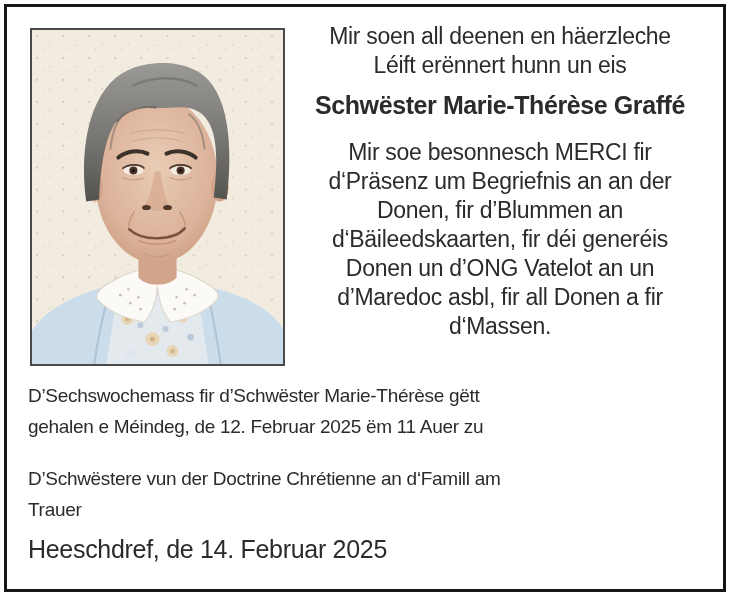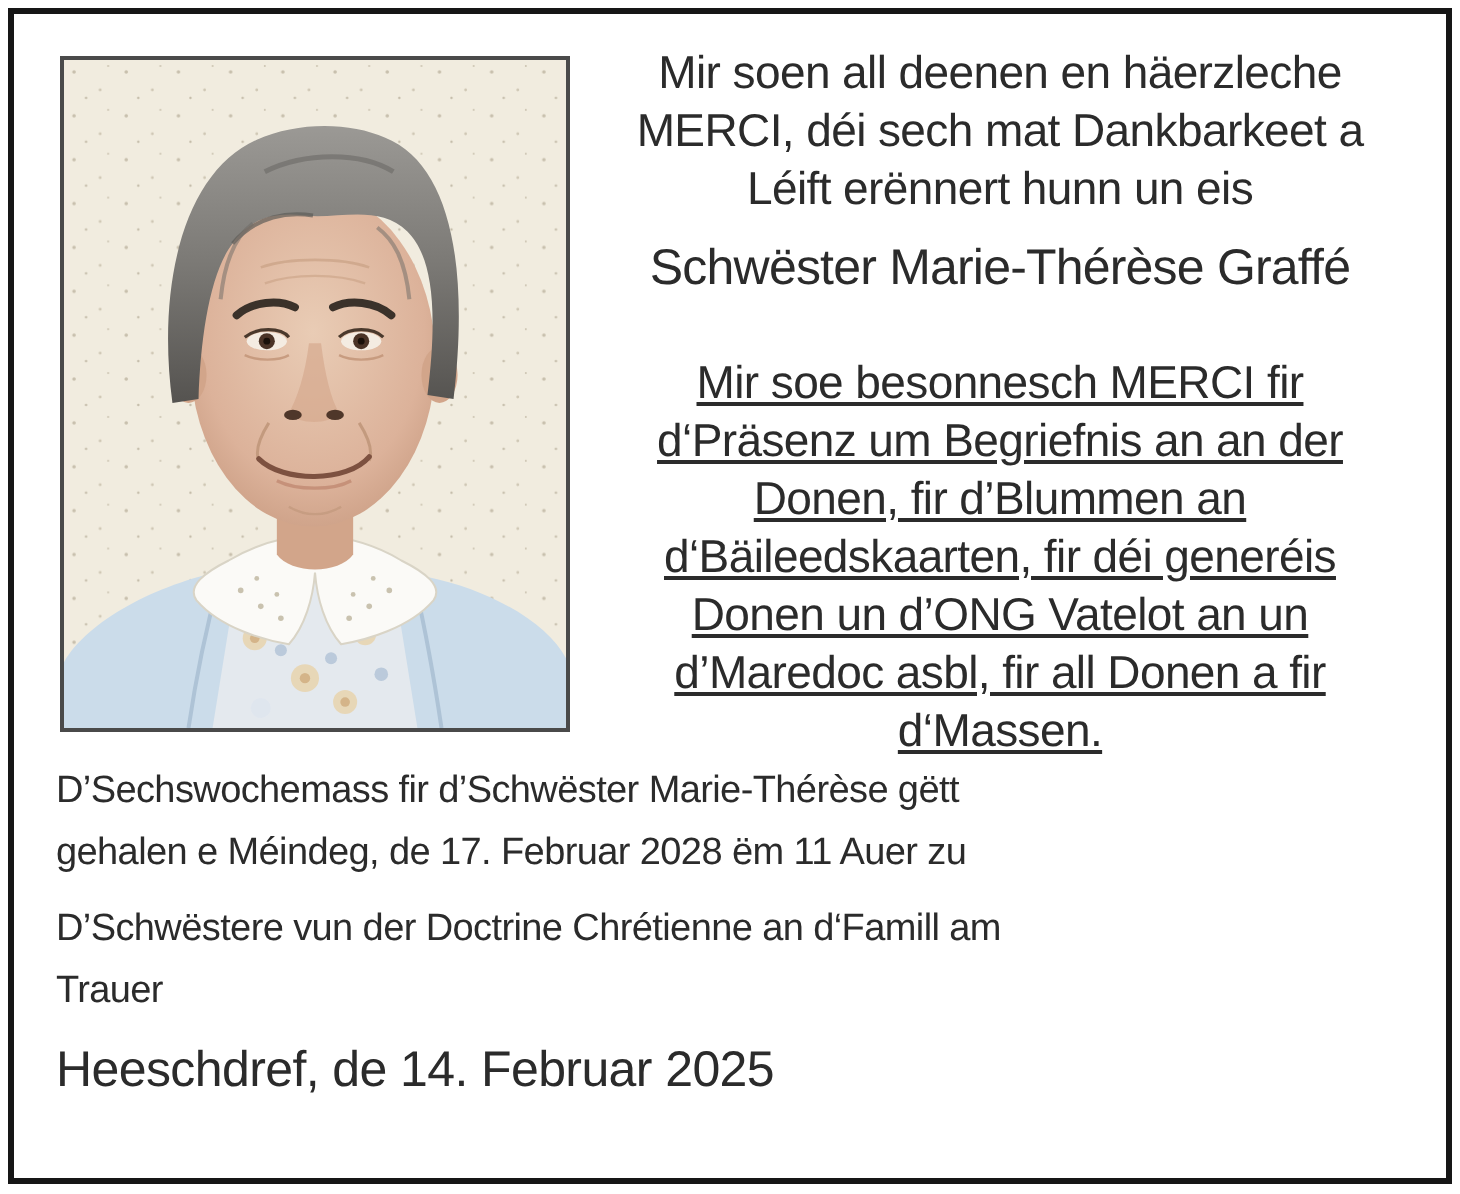--- a/index.html
+++ b/index.html
@@ -159,7 +159,6 @@
 
   <div class="right-col">
     <div class="intro-line">Mir soen all deenen en häerzleche</div>
-    <div class="intro-line">MERCI, déi sech mat Dankbarkeet a</div>
     <div class="intro-line">Léift erënnert hunn un eis</div>
 
     <div class="deceased-name">Schwëster Marie-Thérèse Graffé</div>

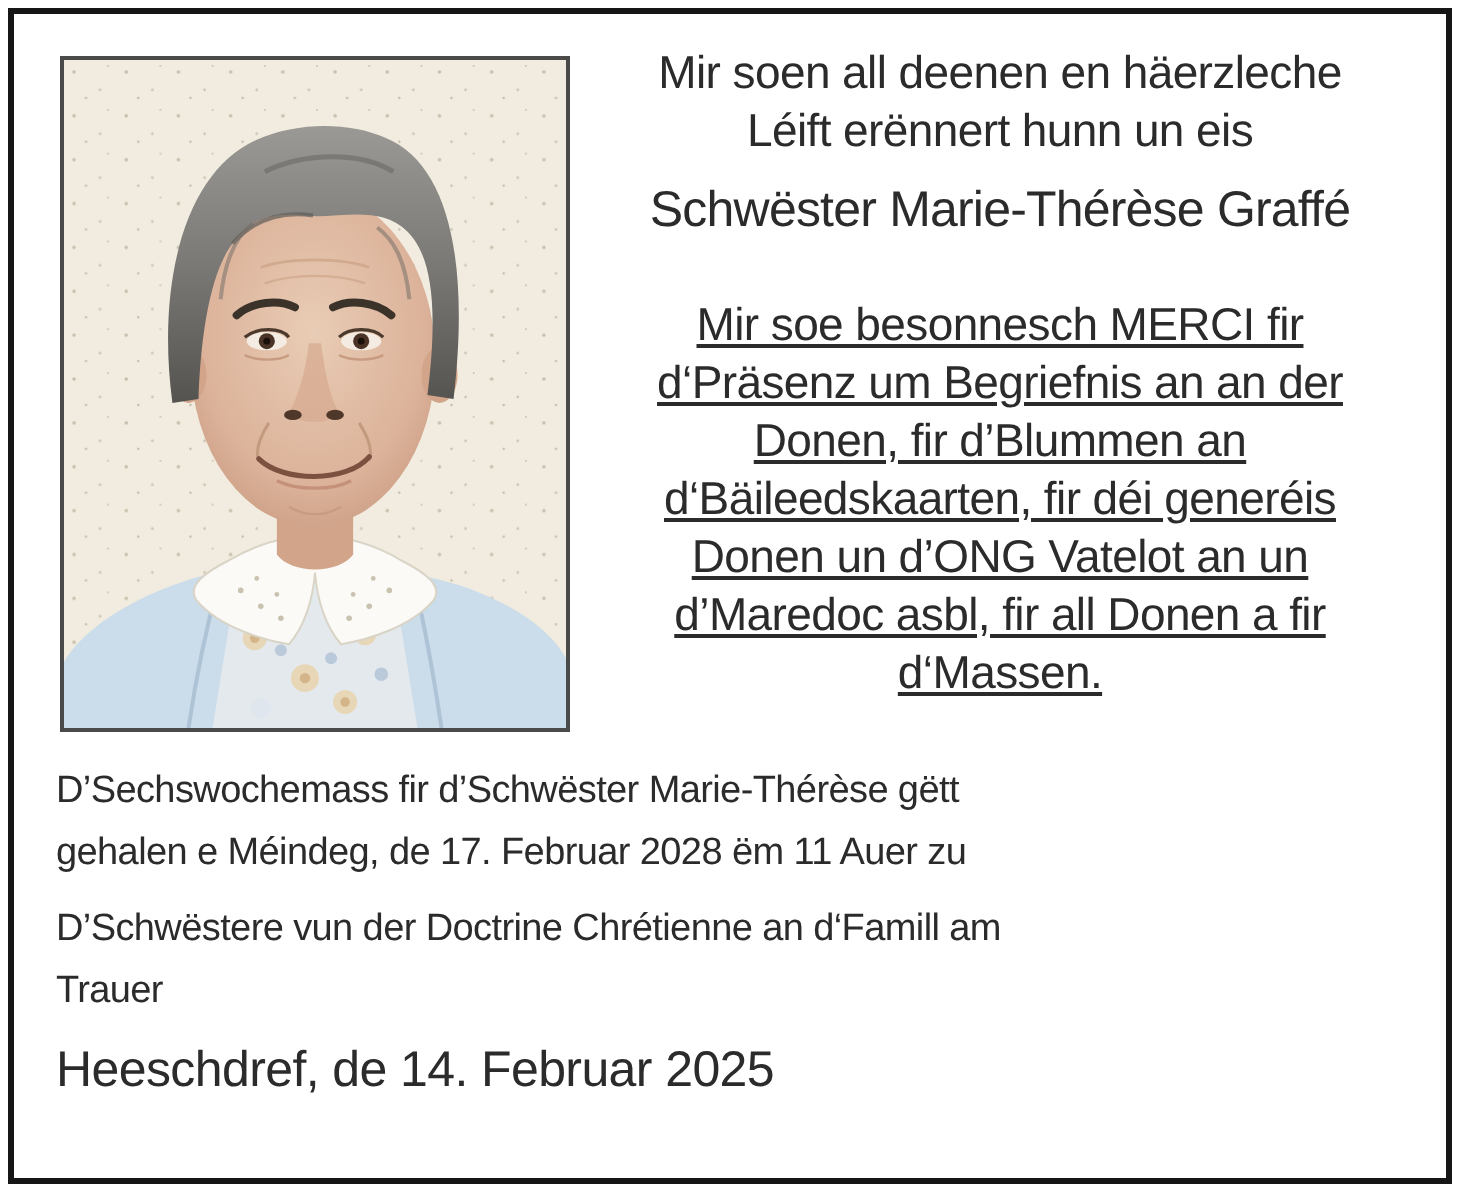--- a/index.html
+++ b/index.html
@@ -34,7 +34,7 @@
   }
   .deceased-name{
     margin-top:10px;
-    font-size:25px;line-height:30px;font-weight:normal;
+    font-size:25px;line-height:30px;font-weight:bold;
     letter-spacing:-0.4px;
   }
   .thanks{margin-top:28px;text-decoration:underline;}

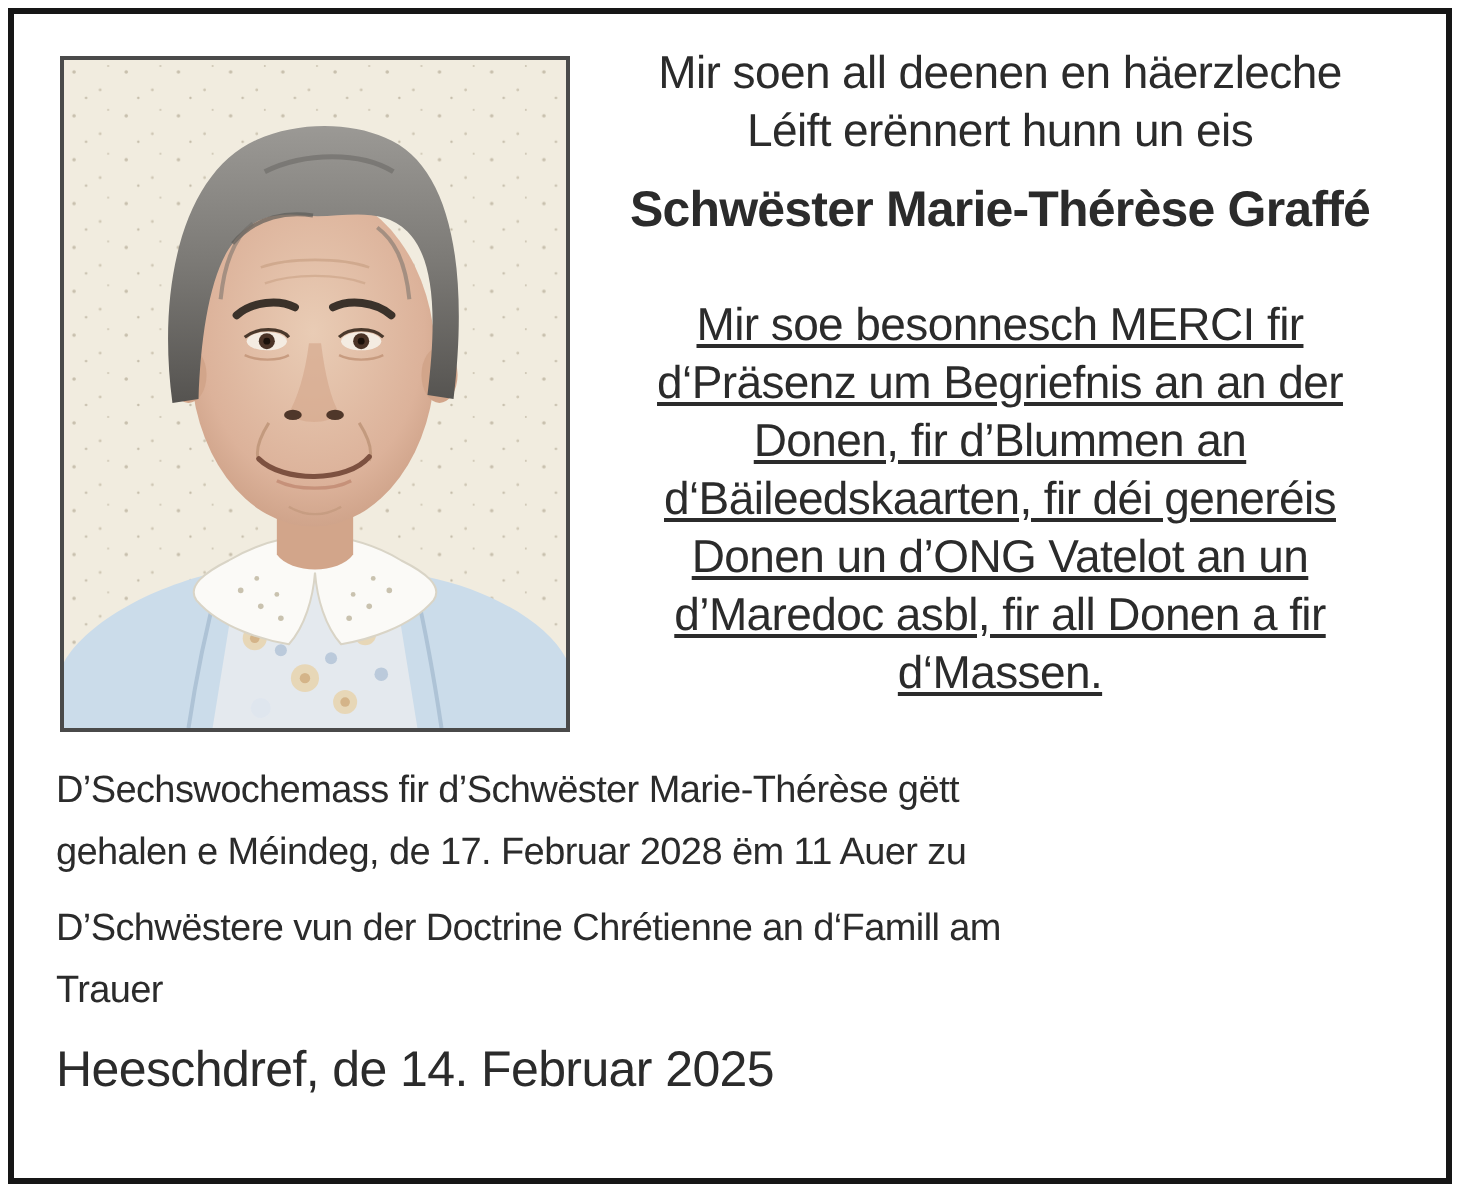--- a/index.html
+++ b/index.html
@@ -37,7 +37,7 @@
     font-size:25px;line-height:30px;font-weight:bold;
     letter-spacing:-0.4px;
   }
-  .thanks{margin-top:28px;text-decoration:underline;}
+  .thanks{margin-top:18px;}
   .bottom-col{
     position:absolute;left:28px;top:380px;width:678px;
     text-align:left;

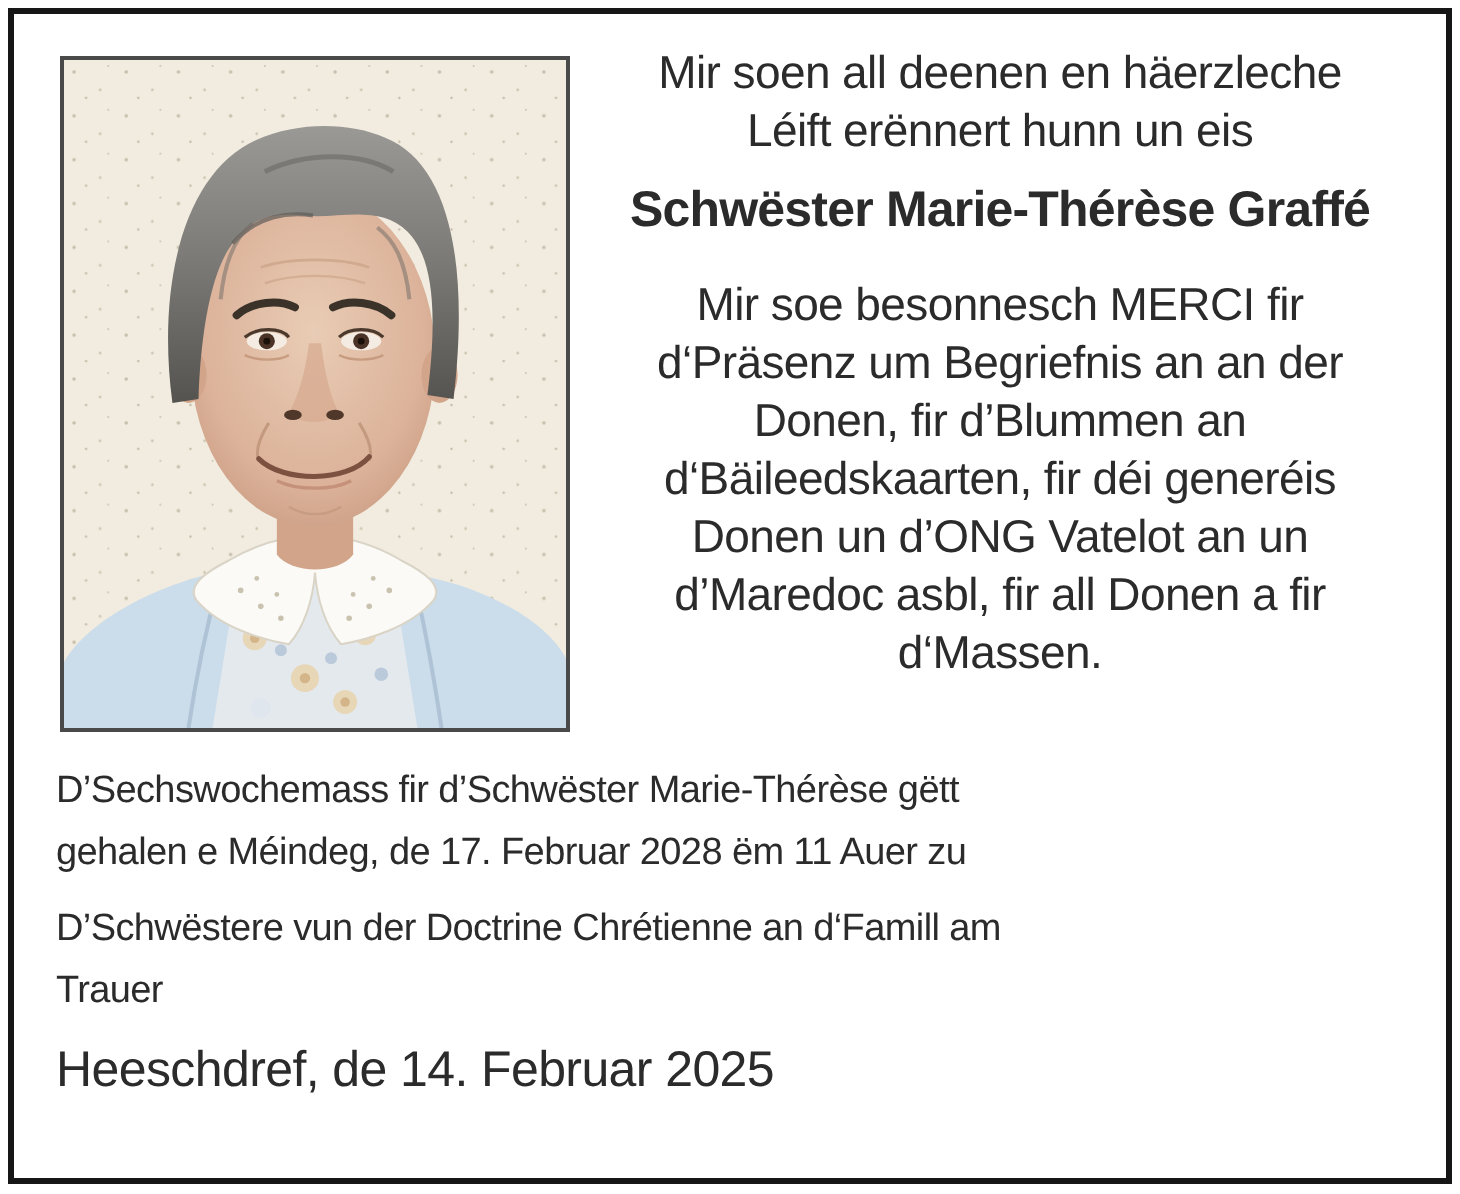--- a/index.html
+++ b/index.html
@@ -177,7 +177,7 @@
   <div class="bottom-col">
     <div class="mass">
       <div class="bottom-line">D’Sechswochemass fir d’Schwëster Marie-Thérèse gëtt</div>
-      <div class="bottom-line">gehalen e Méindeg, de 17. Februar 2028 ëm 11 Auer zu</div>
+      <div class="bottom-line">gehalen e Méindeg, de 12. Februar 2025 ëm 11 Auer zu</div>
     </div>
     <div class="mourners">
       <div class="bottom-line">D’Schwëstere vun der Doctrine Chrétienne an d‘Famill am</div>

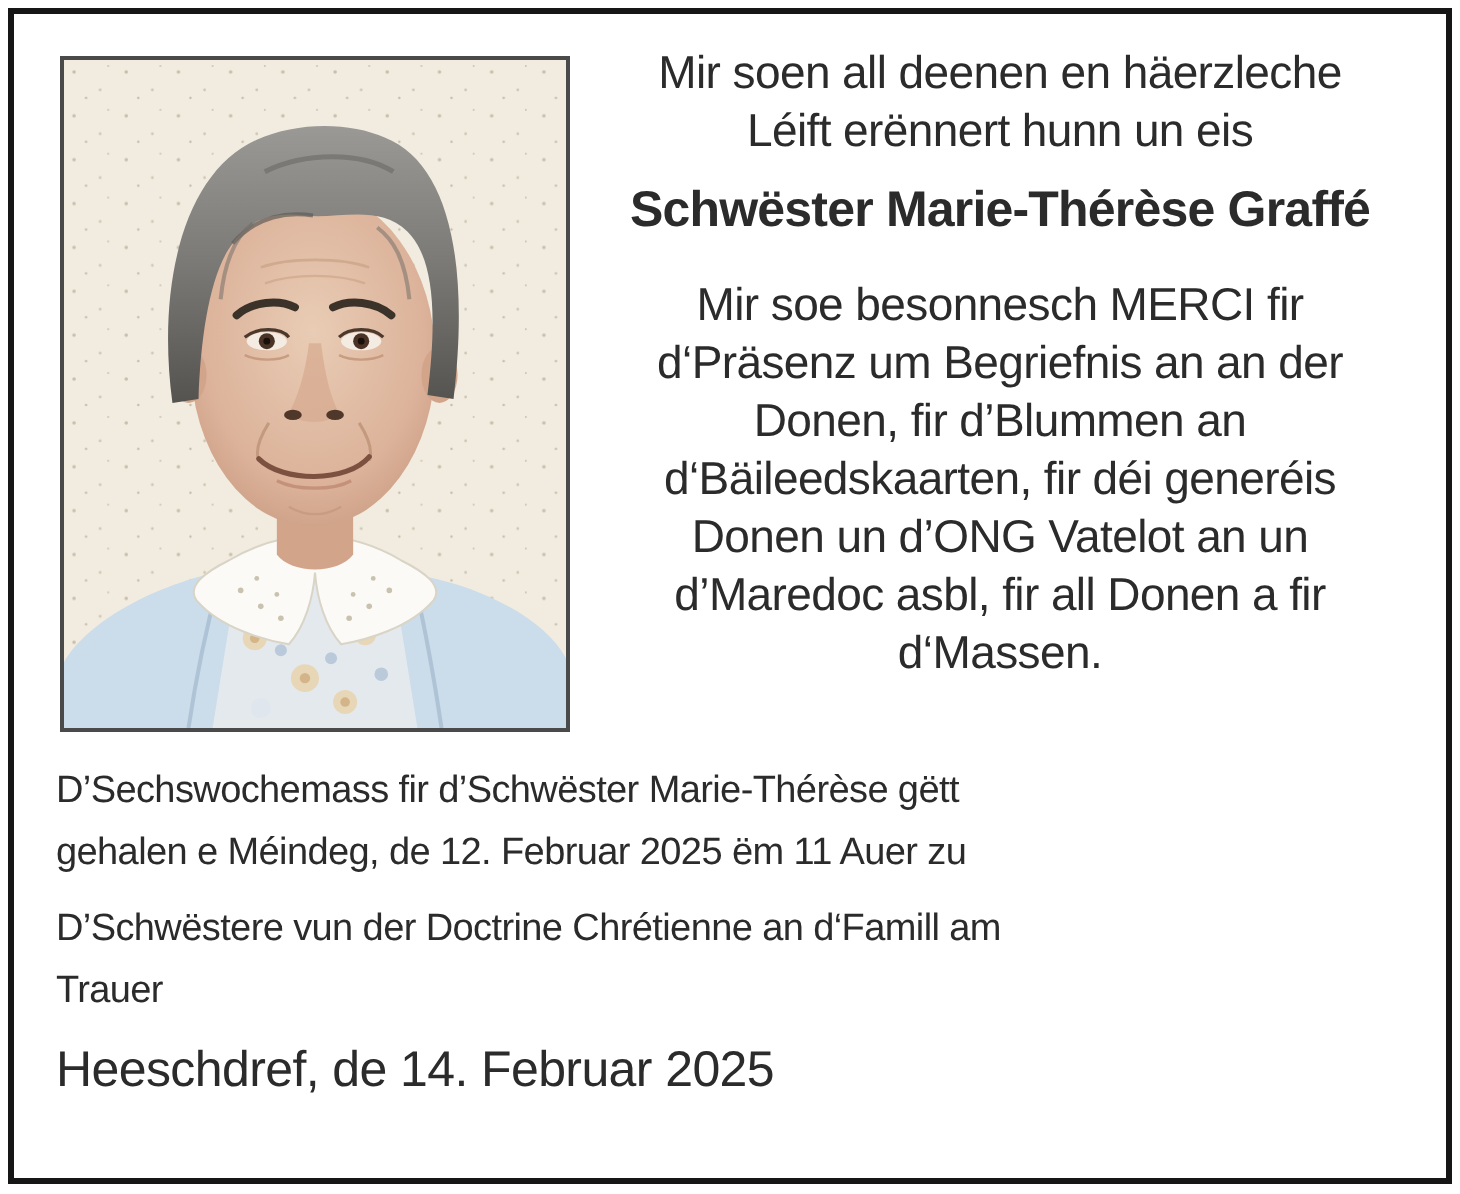--- a/index.html
+++ b/index.html
@@ -46,7 +46,7 @@
   .bottom-line{
     font-size:19px;line-height:31px;
   }
-  .mourners{margin-top:7px;}
+  .mourners{margin-top:21px;}
   .signoff{margin-top:9px;font-size:25px;line-height:31px;}
   .signoff .place{font-weight:normal;}
 </style>

